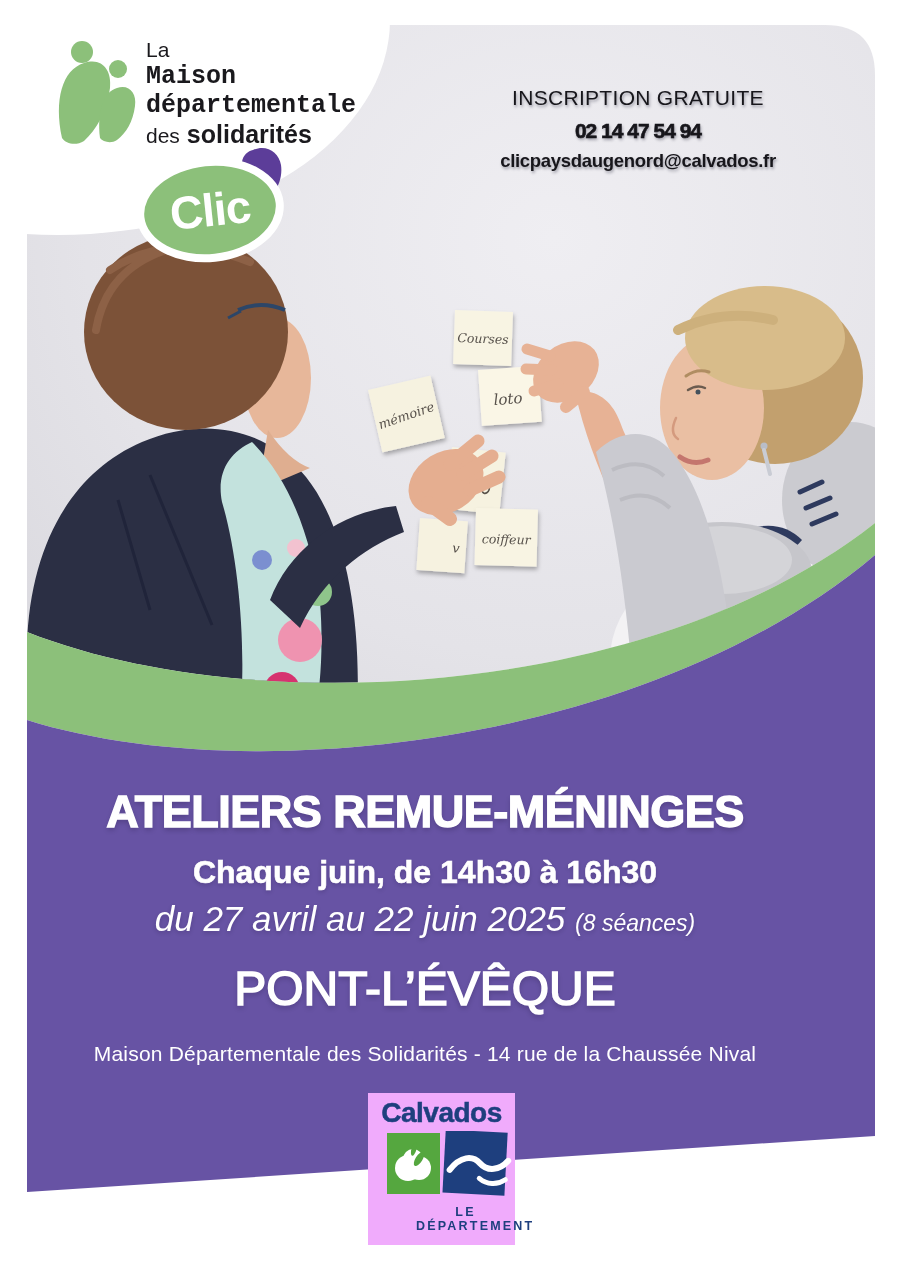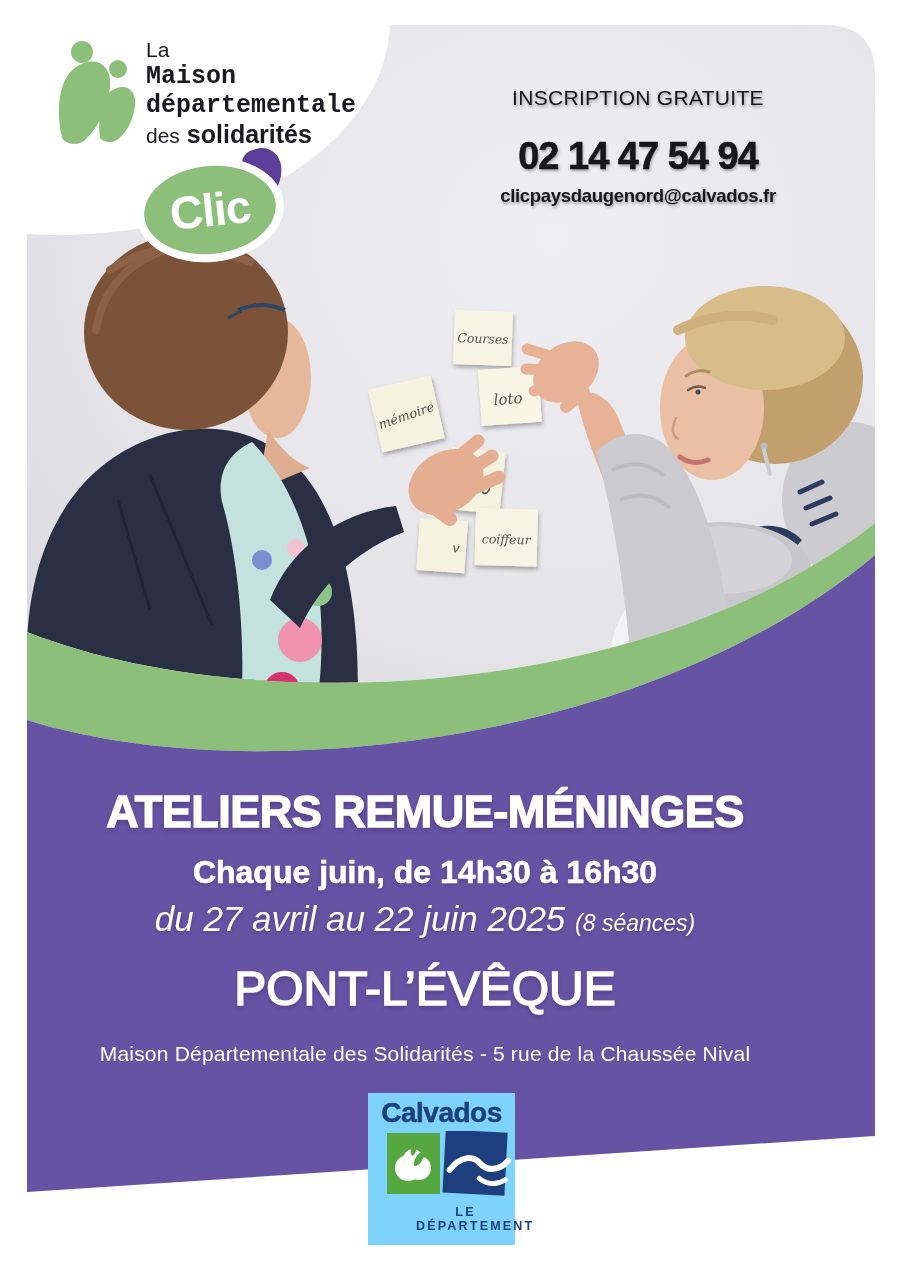--- a/index.html
+++ b/index.html
@@ -31,7 +31,7 @@
   .contact{left:498px;top:86px;width:280px;text-align:center;color:#17161B;
     text-shadow:1px 2px 3px rgba(30,30,50,0.38);}
   .contact .registration{font-size:21px;font-weight:500;letter-spacing:0.3px;}
-  .contact .phone{font-size:38px;font-weight:700;letter-spacing:-1px;margin-top:25px;
+  .contact .phone{font-size:21px;font-weight:700;letter-spacing:-1px;margin-top:9px;
     -webkit-text-stroke:0.6px #17161B;}
   .contact .email{font-size:18.5px;font-weight:700;margin-top:7px;letter-spacing:-0.3px;}
 

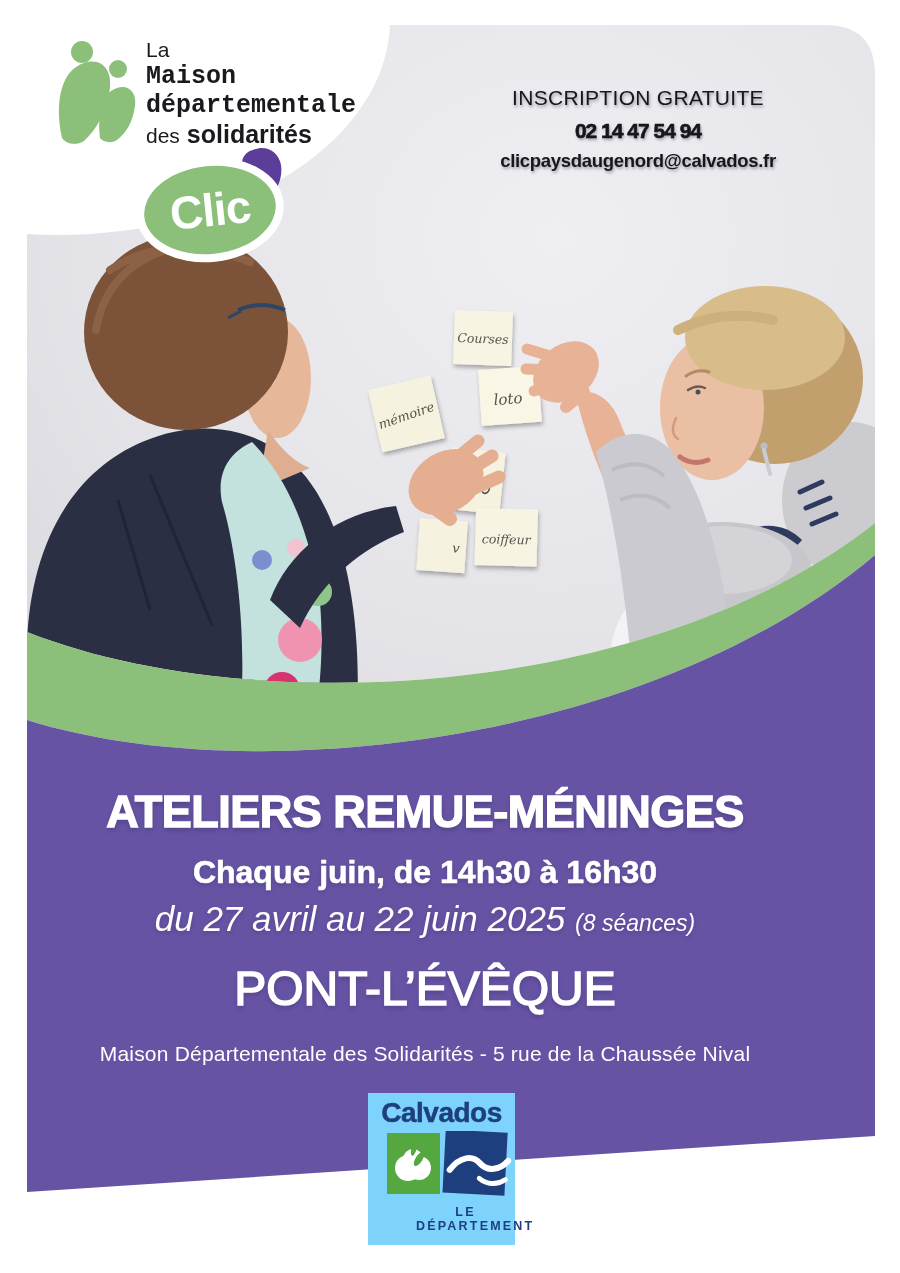--- a/index.html
+++ b/index.html
@@ -209,7 +209,7 @@
       <span class="dates-sessions">(8 séances)</span>
     </div>
     <div class="event-city">PONT-L’ÉVÊQUE</div>
-    <div class="event-venue">Maison Départementale des Solidarités - 5 rue de la Chaussée Nival</div>
+    <div class="event-venue">Maison Départementale des Solidarités - 14 rue de la Chaussée Nival</div>
   </div>
 
   <div class="overlay calvados">

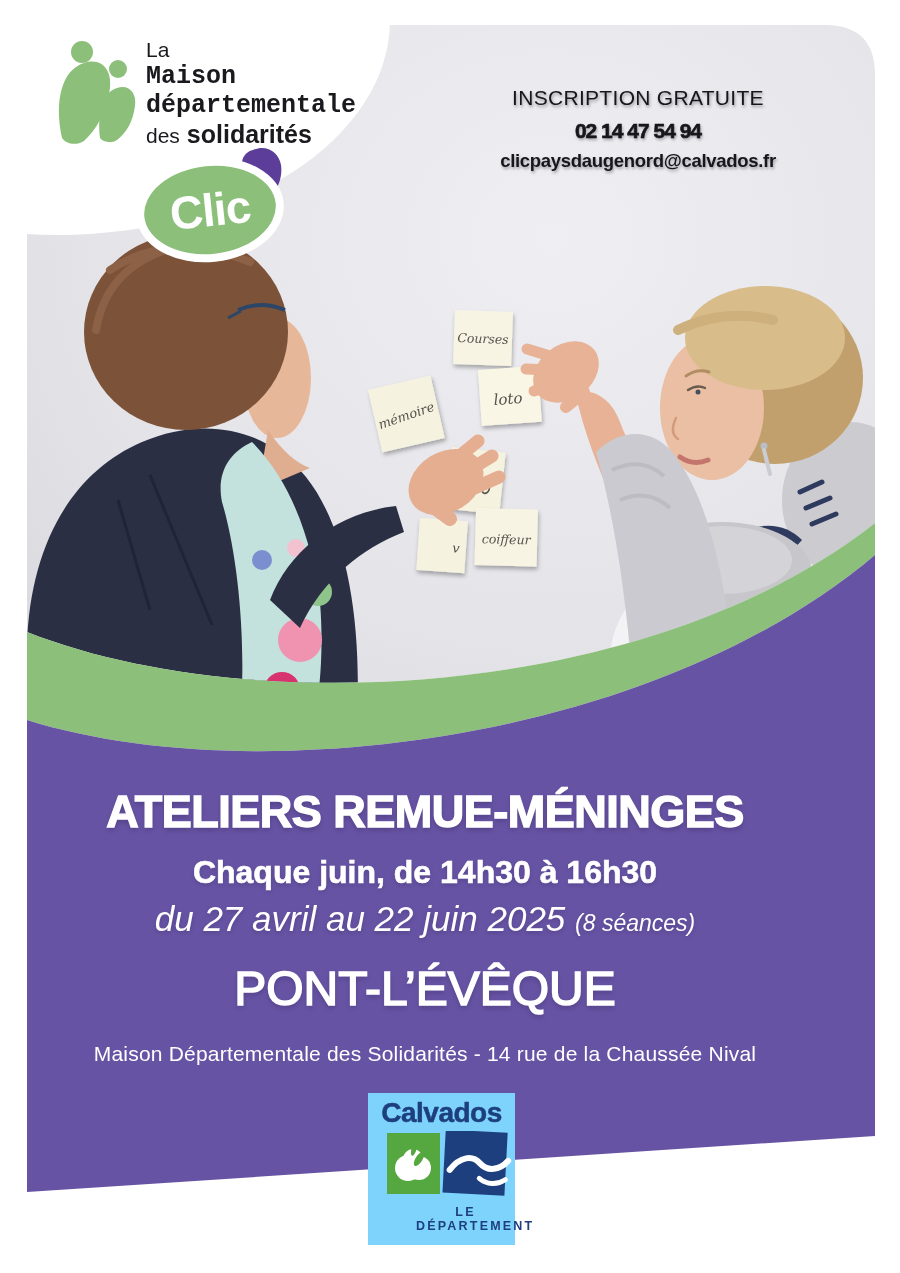--- a/index.html
+++ b/index.html
@@ -49,7 +49,7 @@
   .event-venue{font-size:21px;font-weight:400;margin-top:26px;letter-spacing:0.2px;}
 
   
-  .calvados{left:368px;top:1093px;width:147px;height:152px;background:#7dd3fc;
+  .calvados{left:368px;top:1093px;width:147px;height:152px;background:#f0abfc;
     text-align:center;}
   .calvados-name{color:var(--cal-blue);font-size:28px;font-weight:700;
     letter-spacing:-0.5px;margin-top:4px;-webkit-text-stroke:0.5px var(--cal-blue);}

